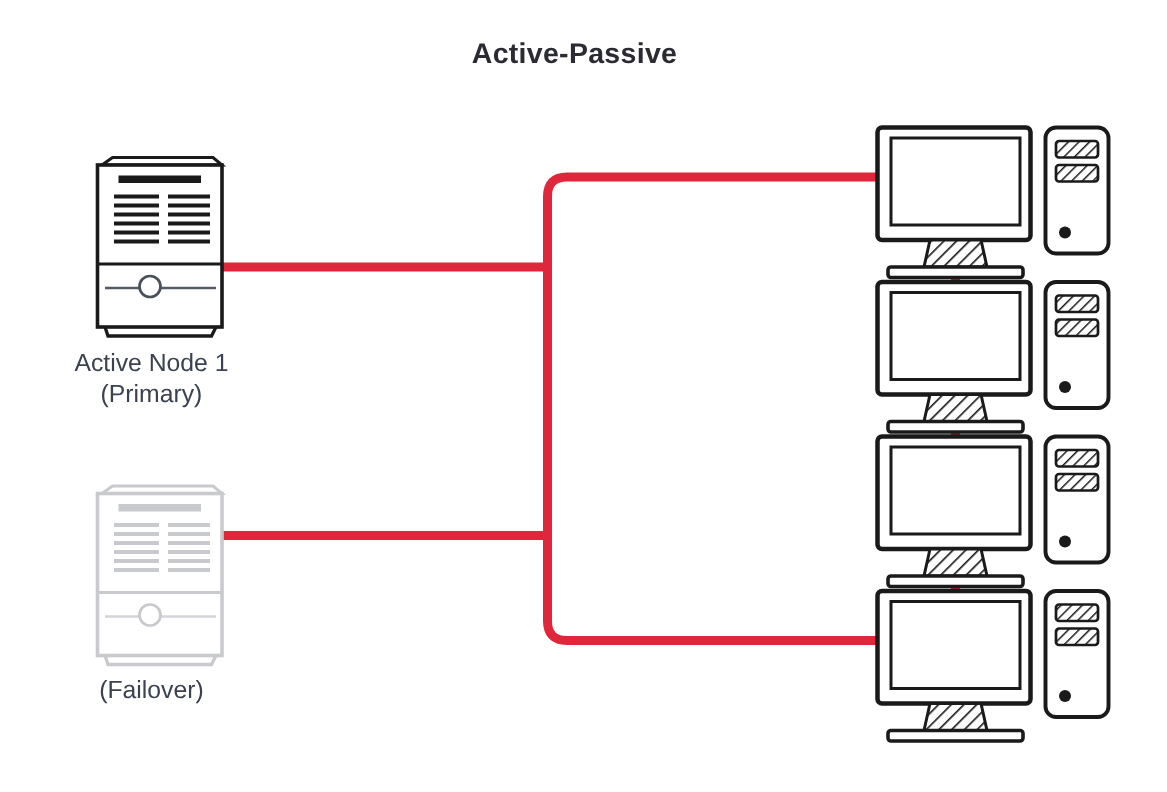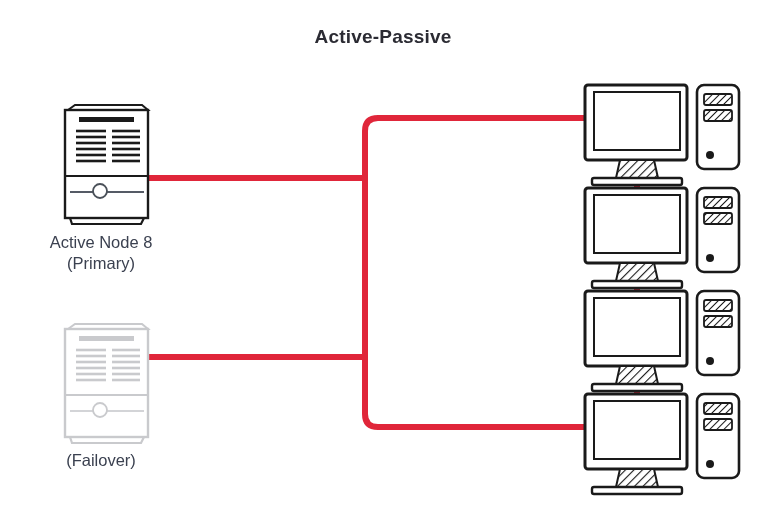--- a/index.html
+++ b/index.html
@@ -194,7 +194,7 @@
   </svg>
 
   <div class="node-label" id="label-active">
-    <span>Active Node 8</span>
+    <span>Active Node 1</span>
     <span class="line2">(Primary)</span>
   </div>
 

